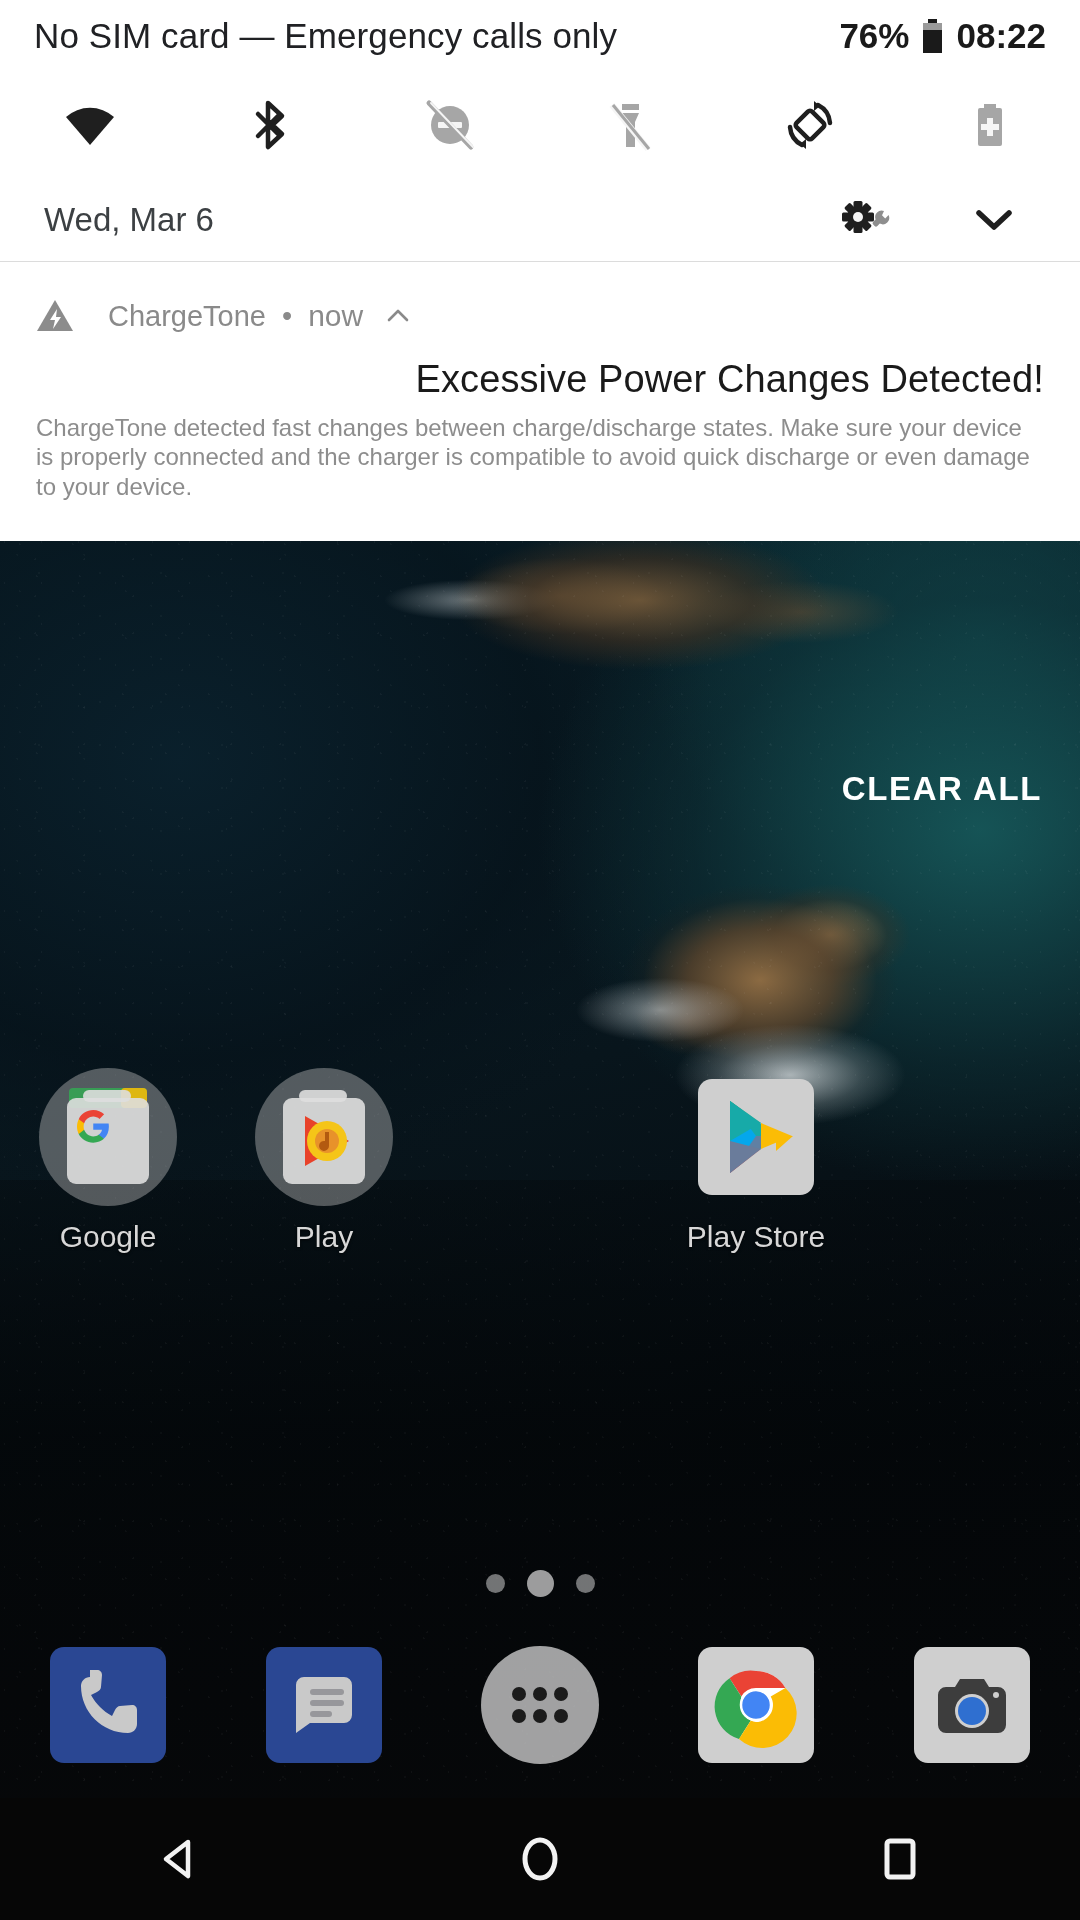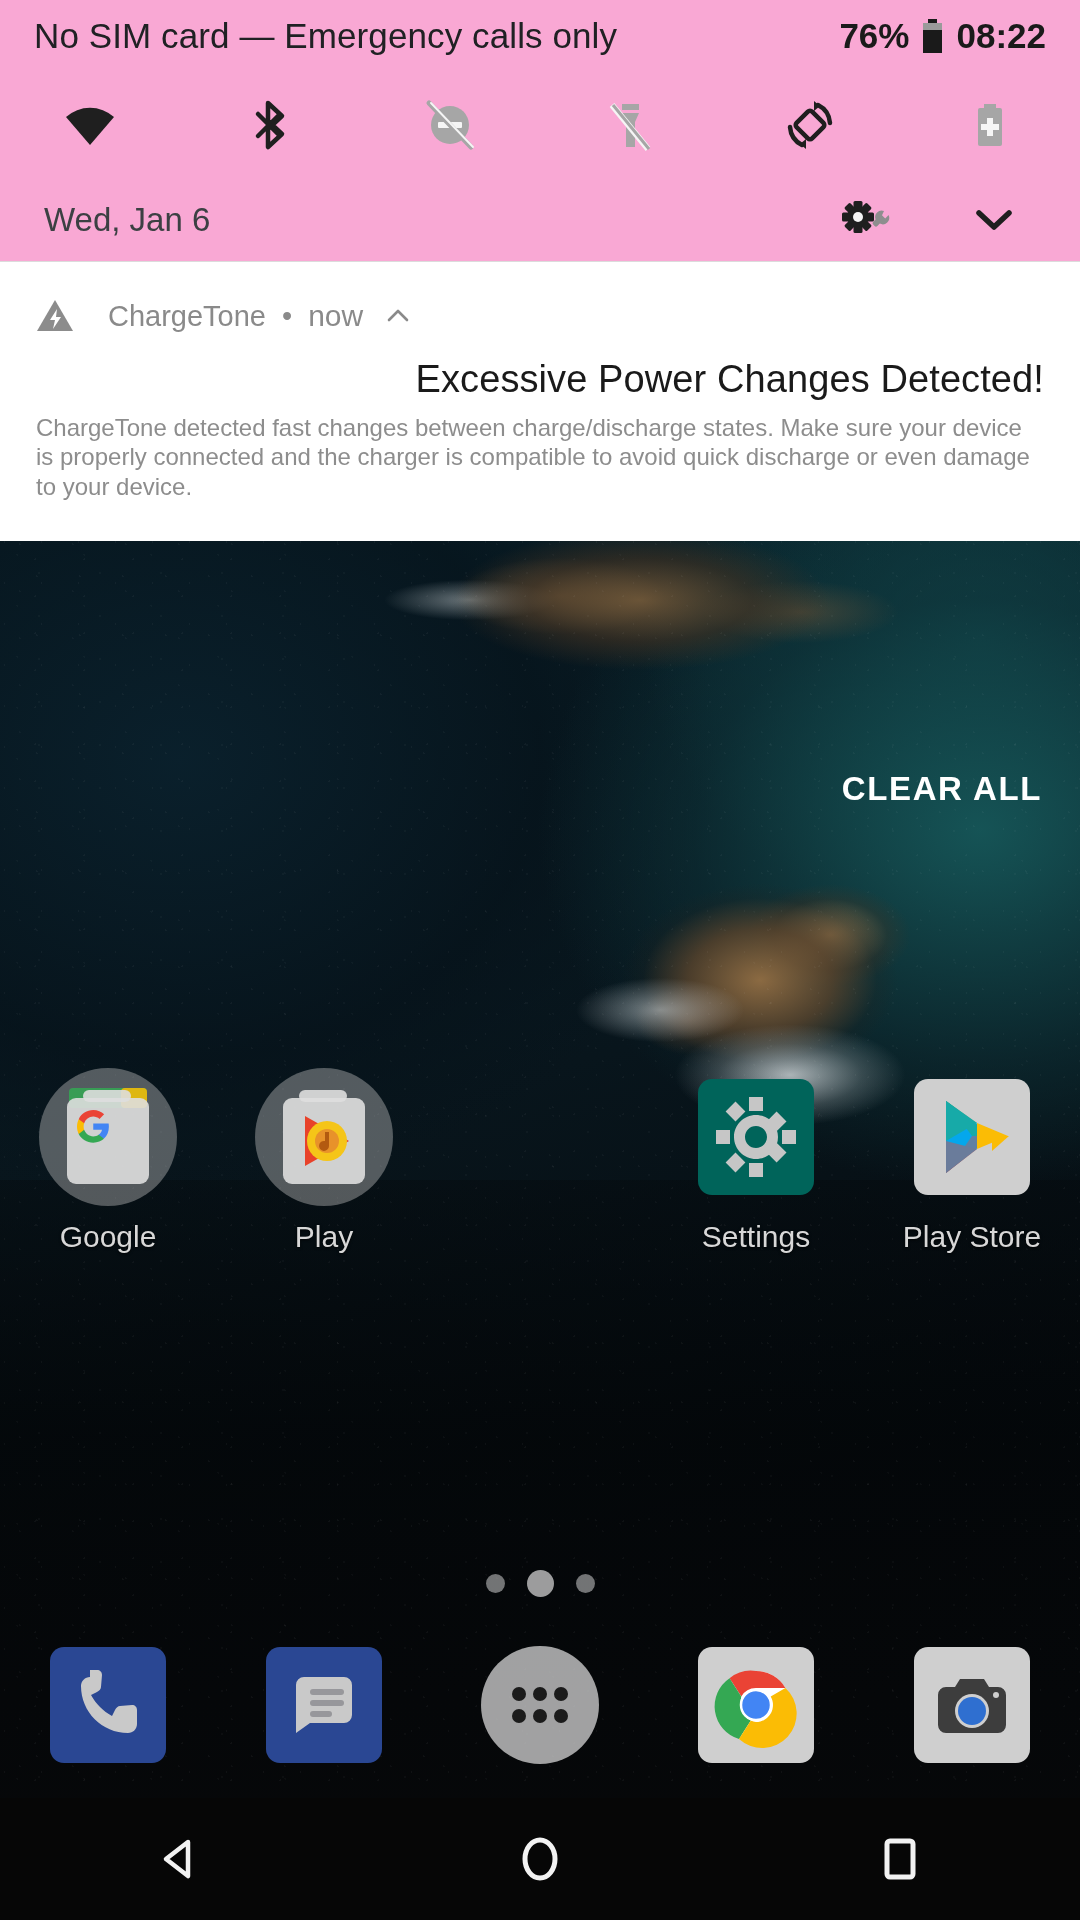--- a/index.html
+++ b/index.html
@@ -54,7 +54,7 @@
   
   #shade{
     position:absolute; top:0; left:0; width:1080px;
-    background:#f9a8d4;
+    background:#ffffff;
   }
   
   #statusbar{

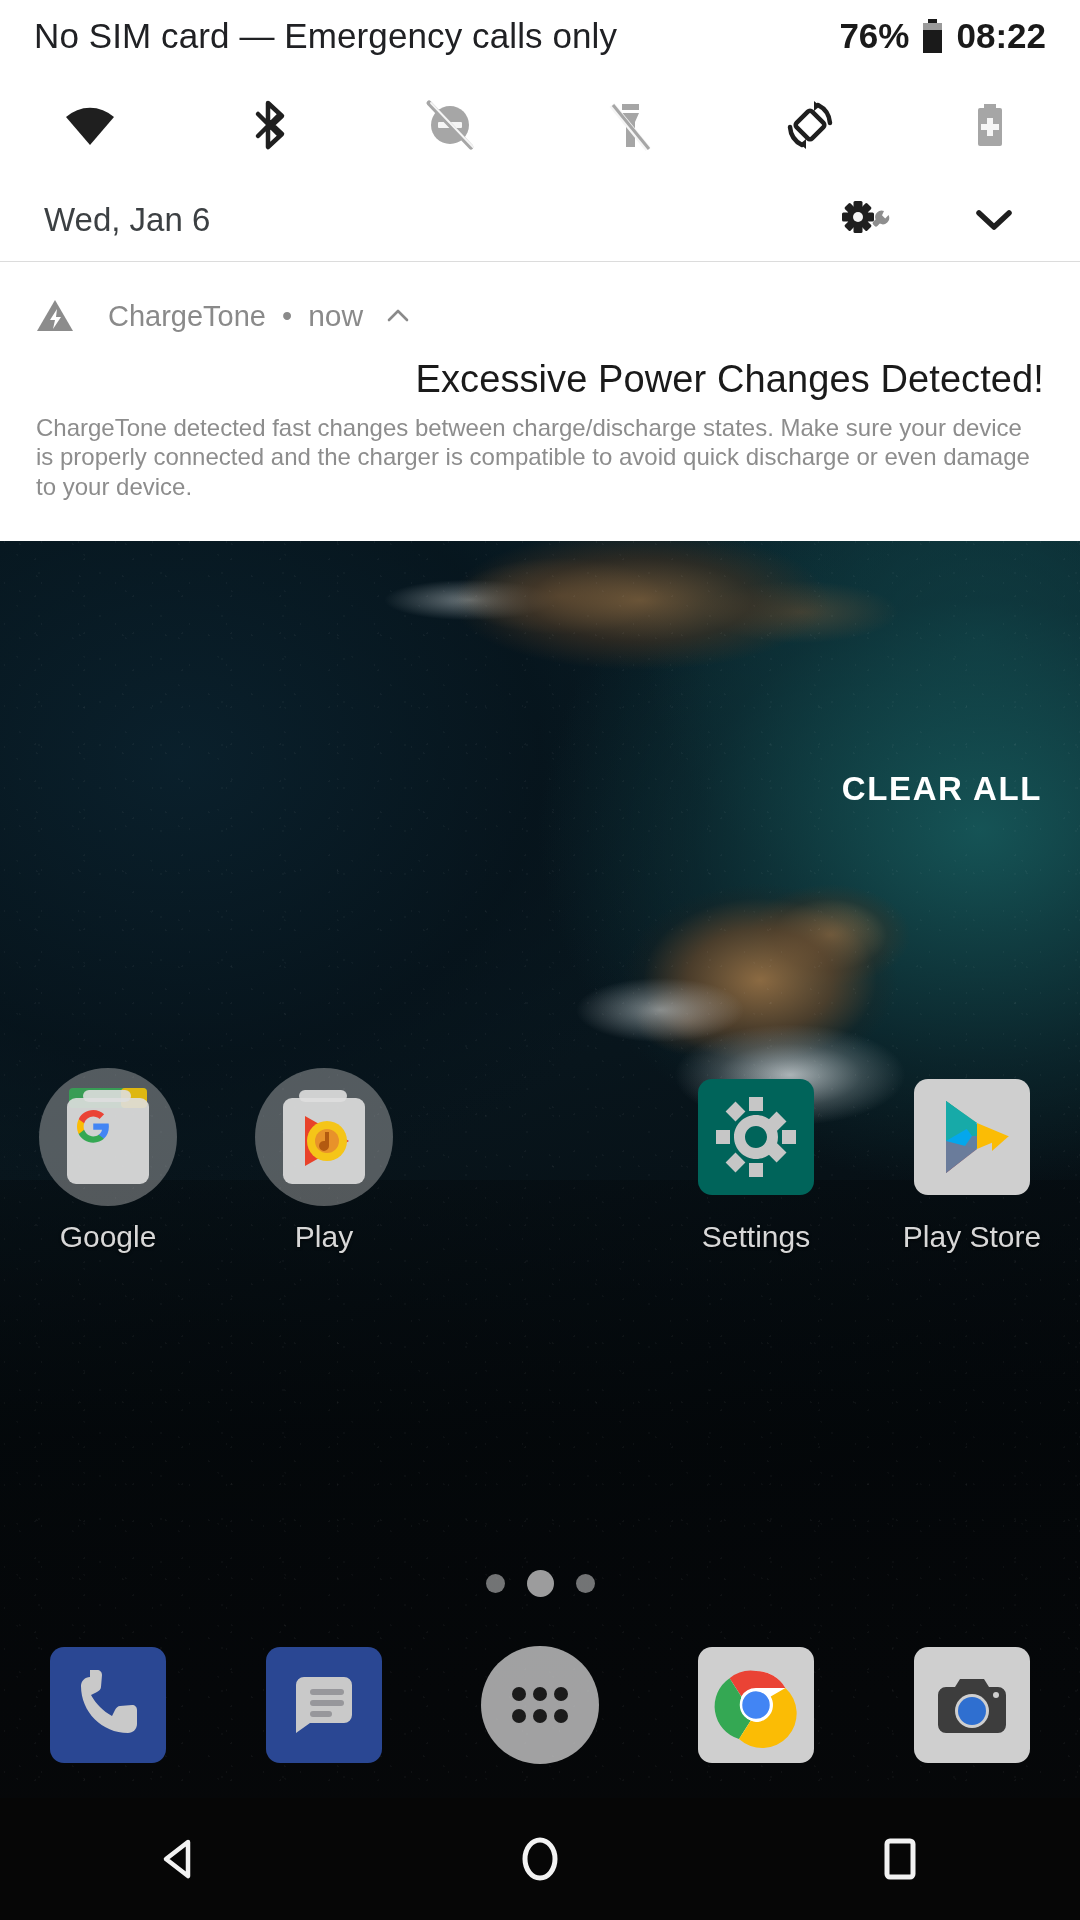--- a/index.html
+++ b/index.html
@@ -399,7 +399,7 @@
   </div>
 
   <div id="date-row">
-    <div id="date-text">Wed, Jan 6</div>
+    <div id="date-text">Wed, Mar 6</div>
     <div id="date-actions">
       <div style="display:flex;align-items:center;">
         <svg width="58" height="42" viewBox="0 0 58 42">

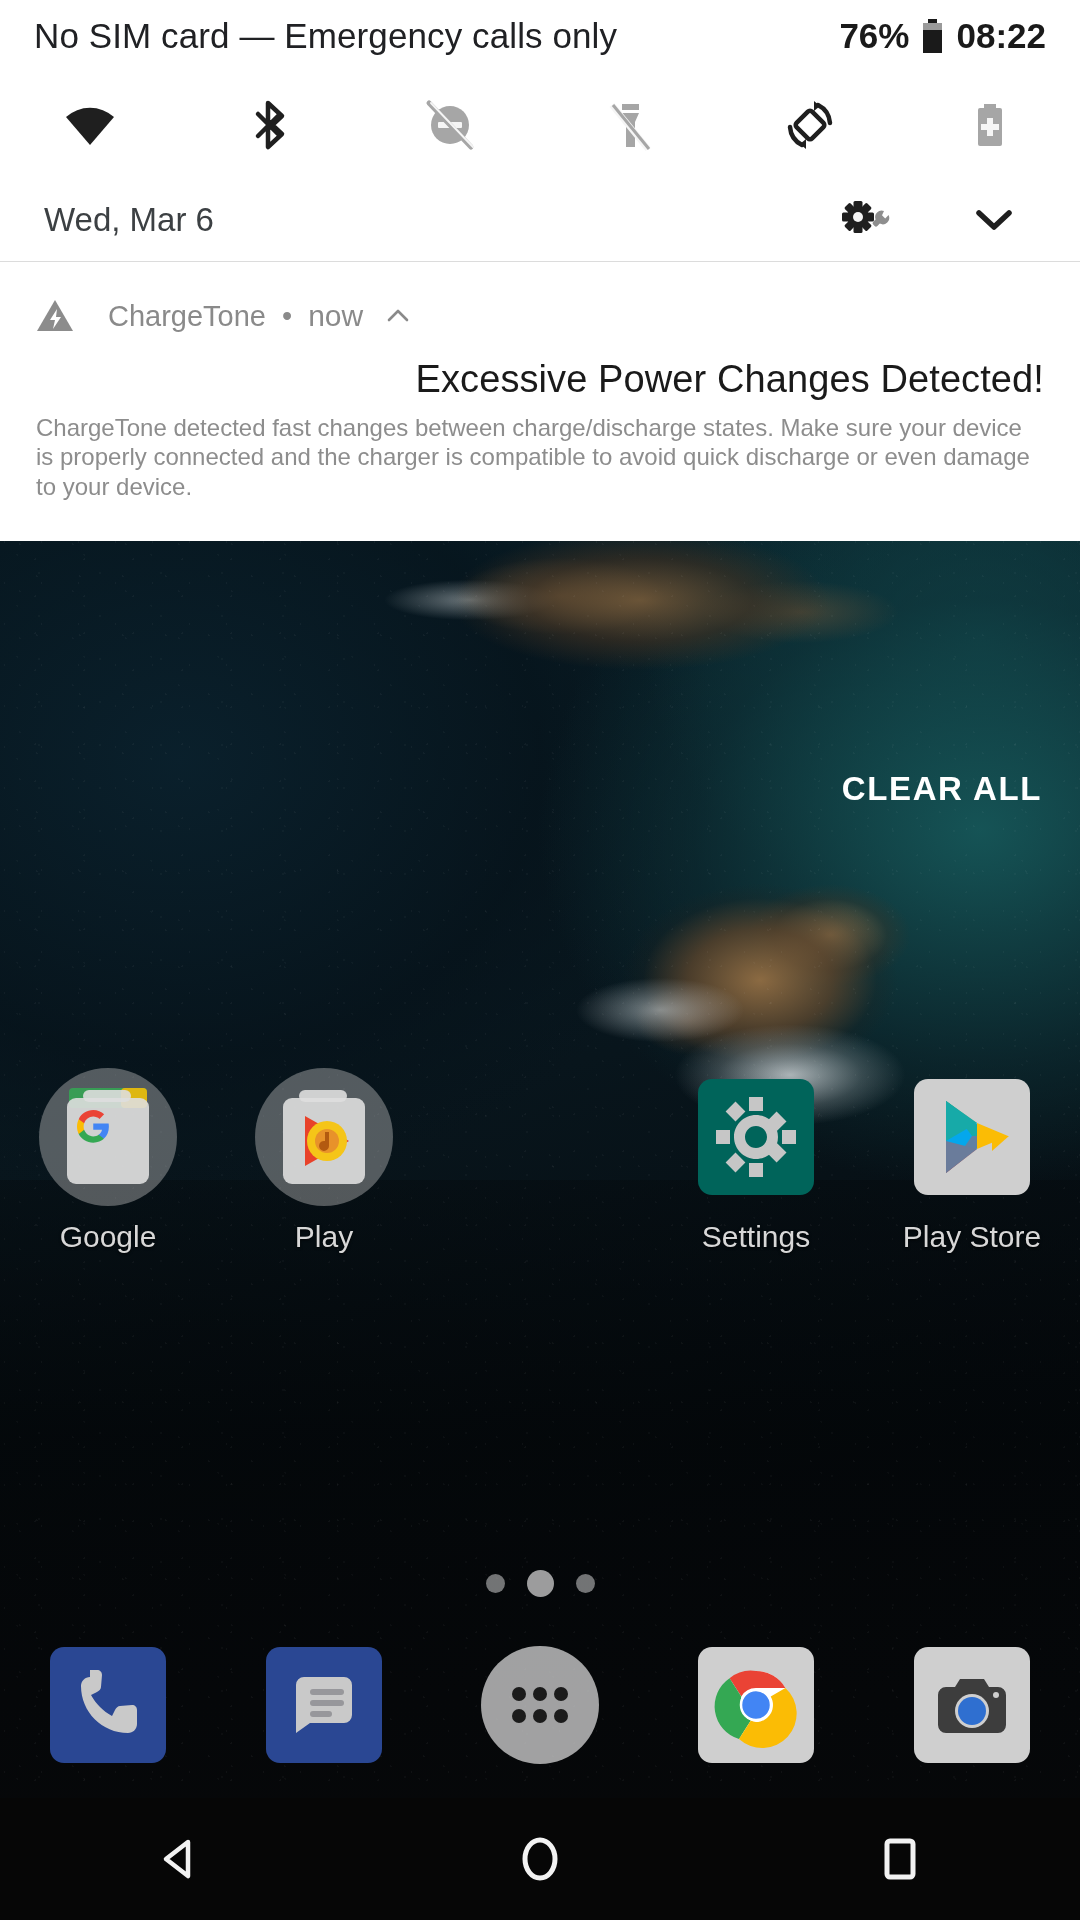--- a/index.html
+++ b/index.html
@@ -218,16 +218,6 @@
 
   <div class="app-cell"></div>
 
-  <div class="app-cell">
-    <div class="app-icon-wrap">
-      <svg class="sq-icon" viewBox="0 0 116 116">
-        <rect x="0" y="0" width="116" height="116" rx="8" fill="#00645a"></rect>
-        <path fill="#c6c6c6" d="M58 36c-12.2 0-22 9.8-22 22s9.8 22 22 22 22-9.8 22-22-9.8-22-22-22zm0 33c-6.1 0-11-4.9-11-11s4.9-11 11-11 11 4.9 11 11-4.9 11-11 11z"></path>
-        <path fill="#c6c6c6" d="M51 18h14v14H51zm0 66h14v14H51zM18 51h14v14H18zm66 0h14v14H84zM27.6 32.5l9.9-9.9 9.9 9.9-9.9 9.9zm41.1 41.1l9.9-9.9 9.9 9.9-9.9 9.9zM27.6 83.5l9.9-9.9 9.9 9.9-9.9 9.9zm41.1-41.1l9.9-9.9 9.9 9.9-9.9 9.9z"></path>
-      </svg>
-    </div>
-    <div class="app-label">Settings</div>
-  </div>
 
   <div class="app-cell">
     <div class="app-icon-wrap">

